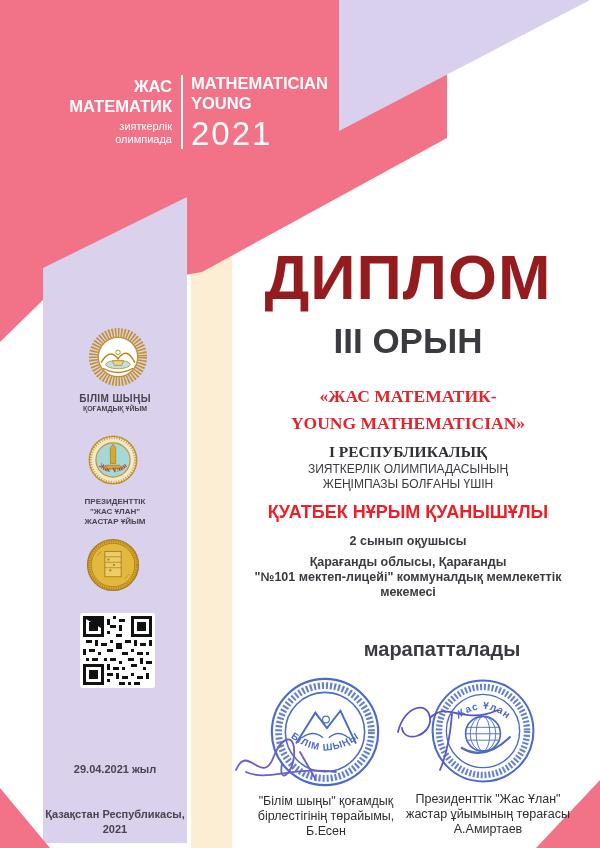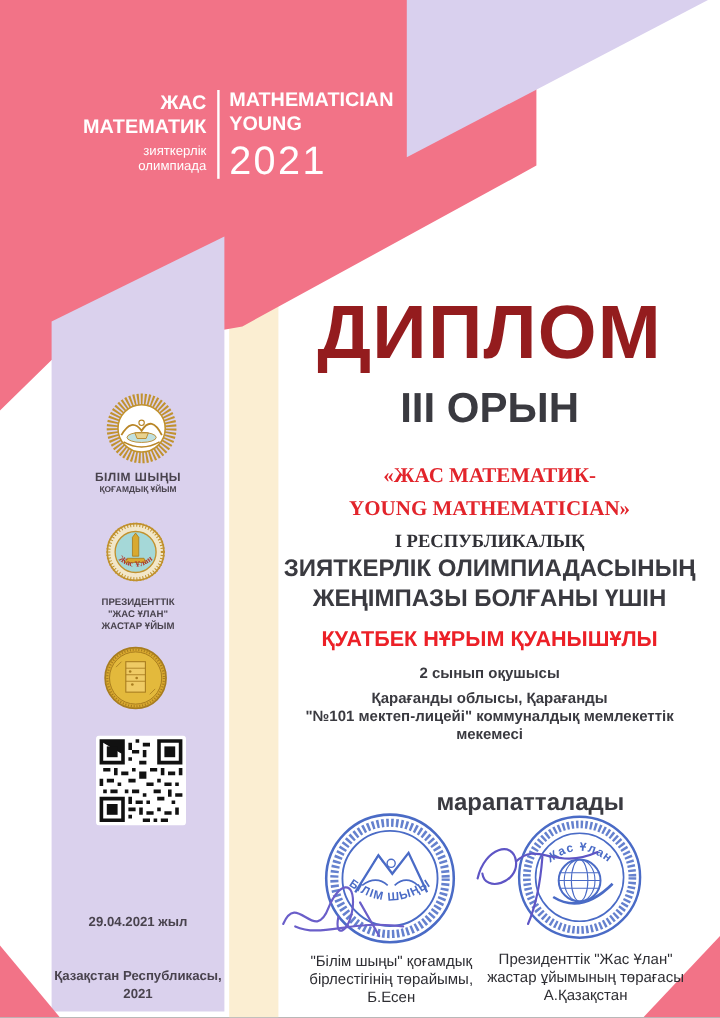--- a/index.html
+++ b/index.html
@@ -34,7 +34,7 @@
            color:#e2242b;line-height:1.55;margin-top:22px !important;}
   .awardSerif{font-family:"Liberation Serif","DejaVu Serif",serif;font-size:15.5px;font-weight:bold;
               line-height:1.25;margin-top:5px !important;color:#303036;}
-  .awardSans{font-size:20px;font-weight:bold;line-height:1.25;}
+  .awardSans{font-size:12px;font-weight:normal;line-height:1.25;}
   .name{font-size:18px;font-weight:bold;color:#ec2027;margin-top:10px !important;}
   .grade{font-size:12.5px;font-weight:bold;margin-top:11px !important;}
   .school{font-size:12.5px;font-weight:bold;line-height:1.22;margin-top:7px !important;}

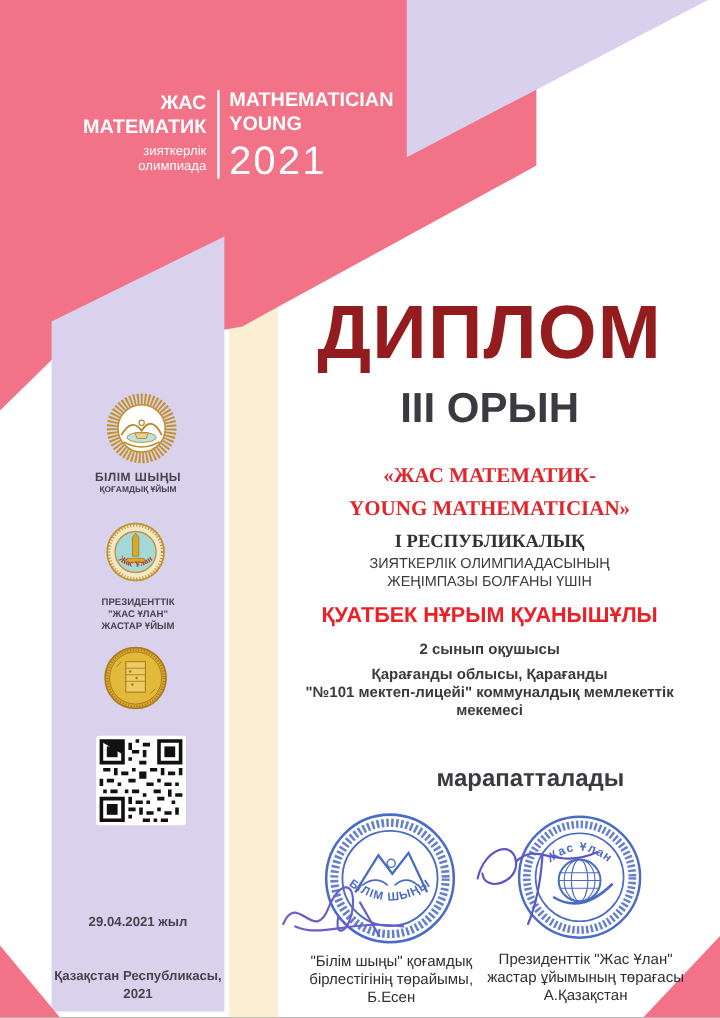--- a/index.html
+++ b/index.html
@@ -228,7 +228,7 @@
   <div class="abs caption" style="left:398px;top:792px;width:180px;">
     <div>Президенттік "Жас Ұлан"</div>
     <div>жастар ұйымының төрағасы</div>
-    <div>А.Қазақстан</div>
+    <div>А.Амиртаев</div>
   </div>
 
 </div>

